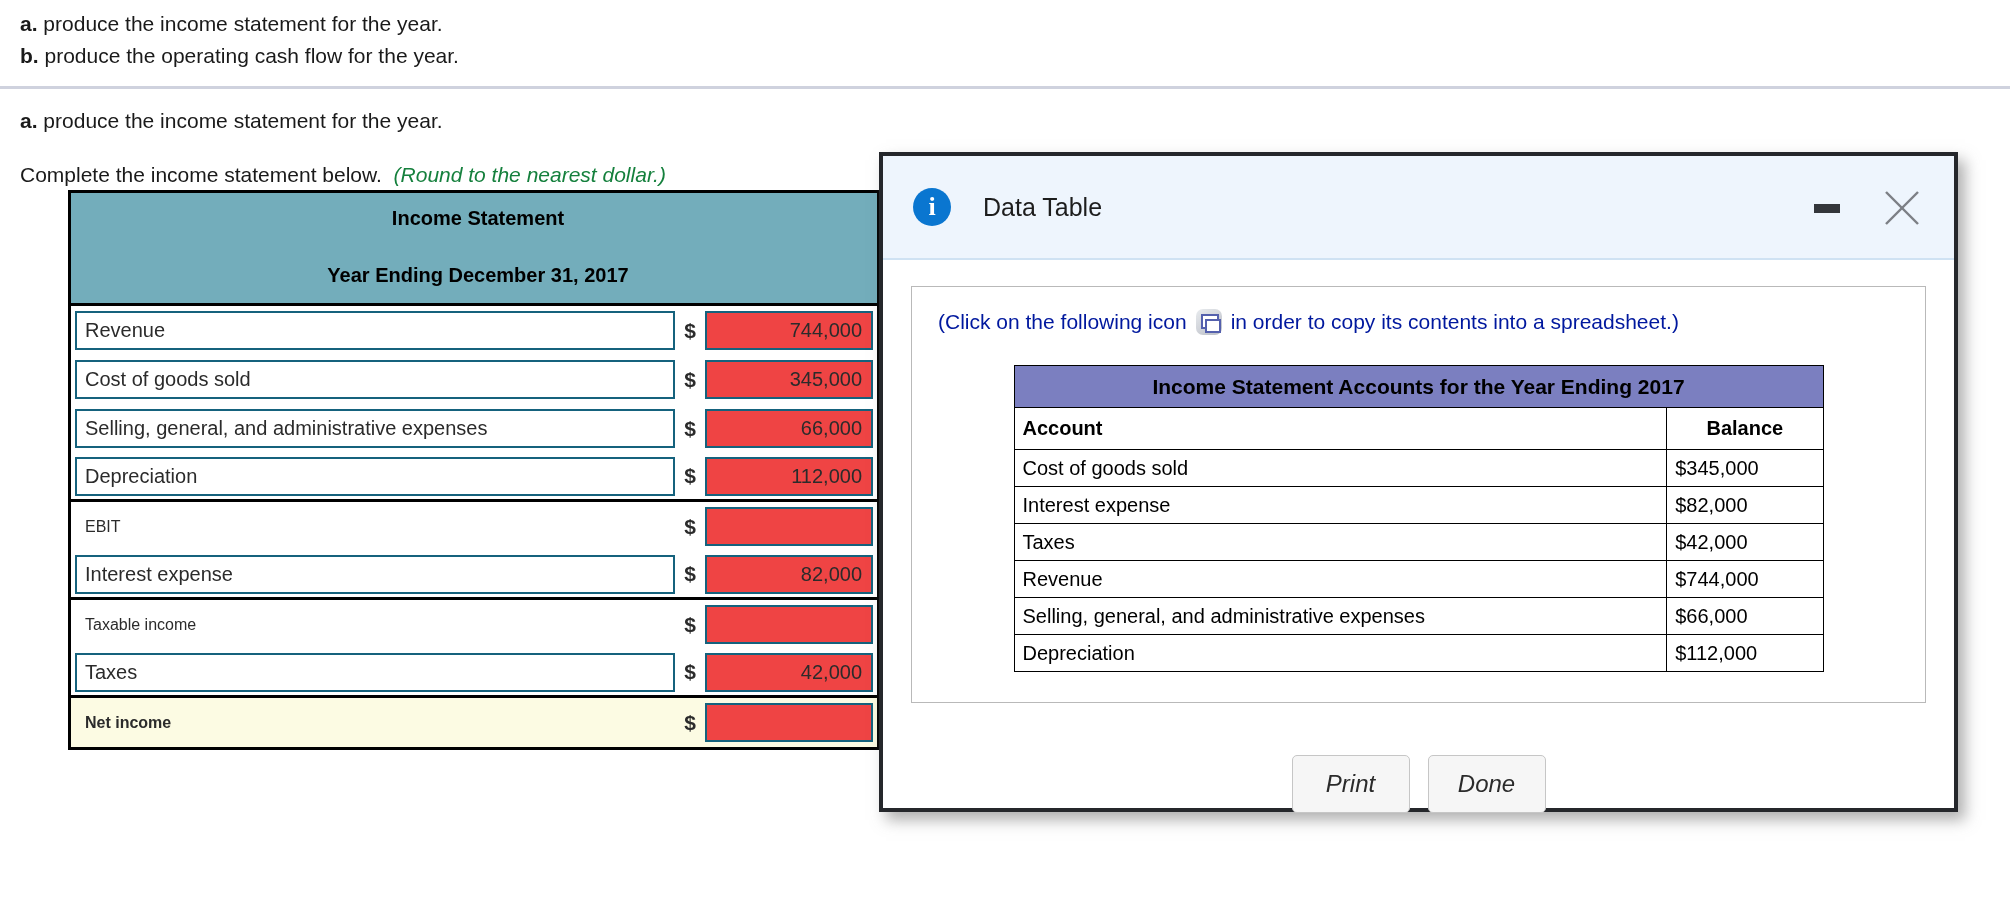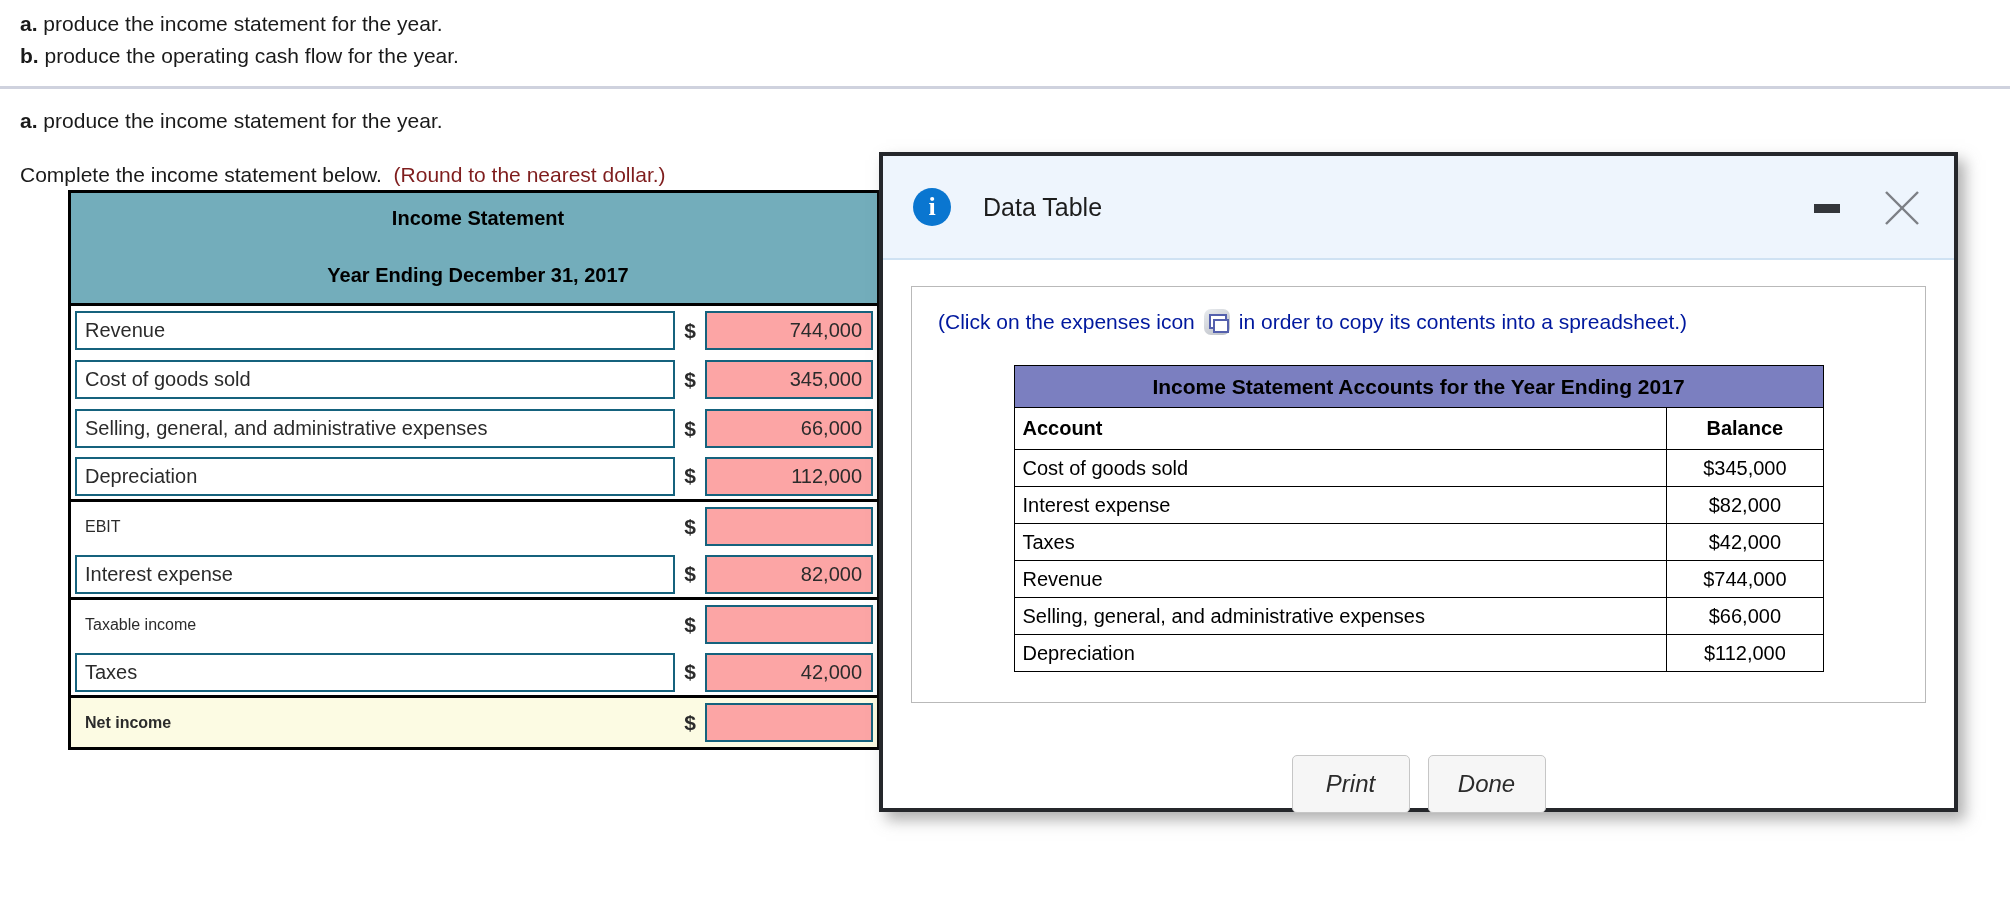--- a/index.html
+++ b/index.html
@@ -25,7 +25,7 @@
     position: absolute; left: 20px; top: 163px;
     font-size: 21px; color: #1a1a1a;
   }
-  #complete-line .round { color: #7f1d1d; }
+  #complete-line .round { color: #15803d; font-style: italic; }
 
   
   #income-statement {

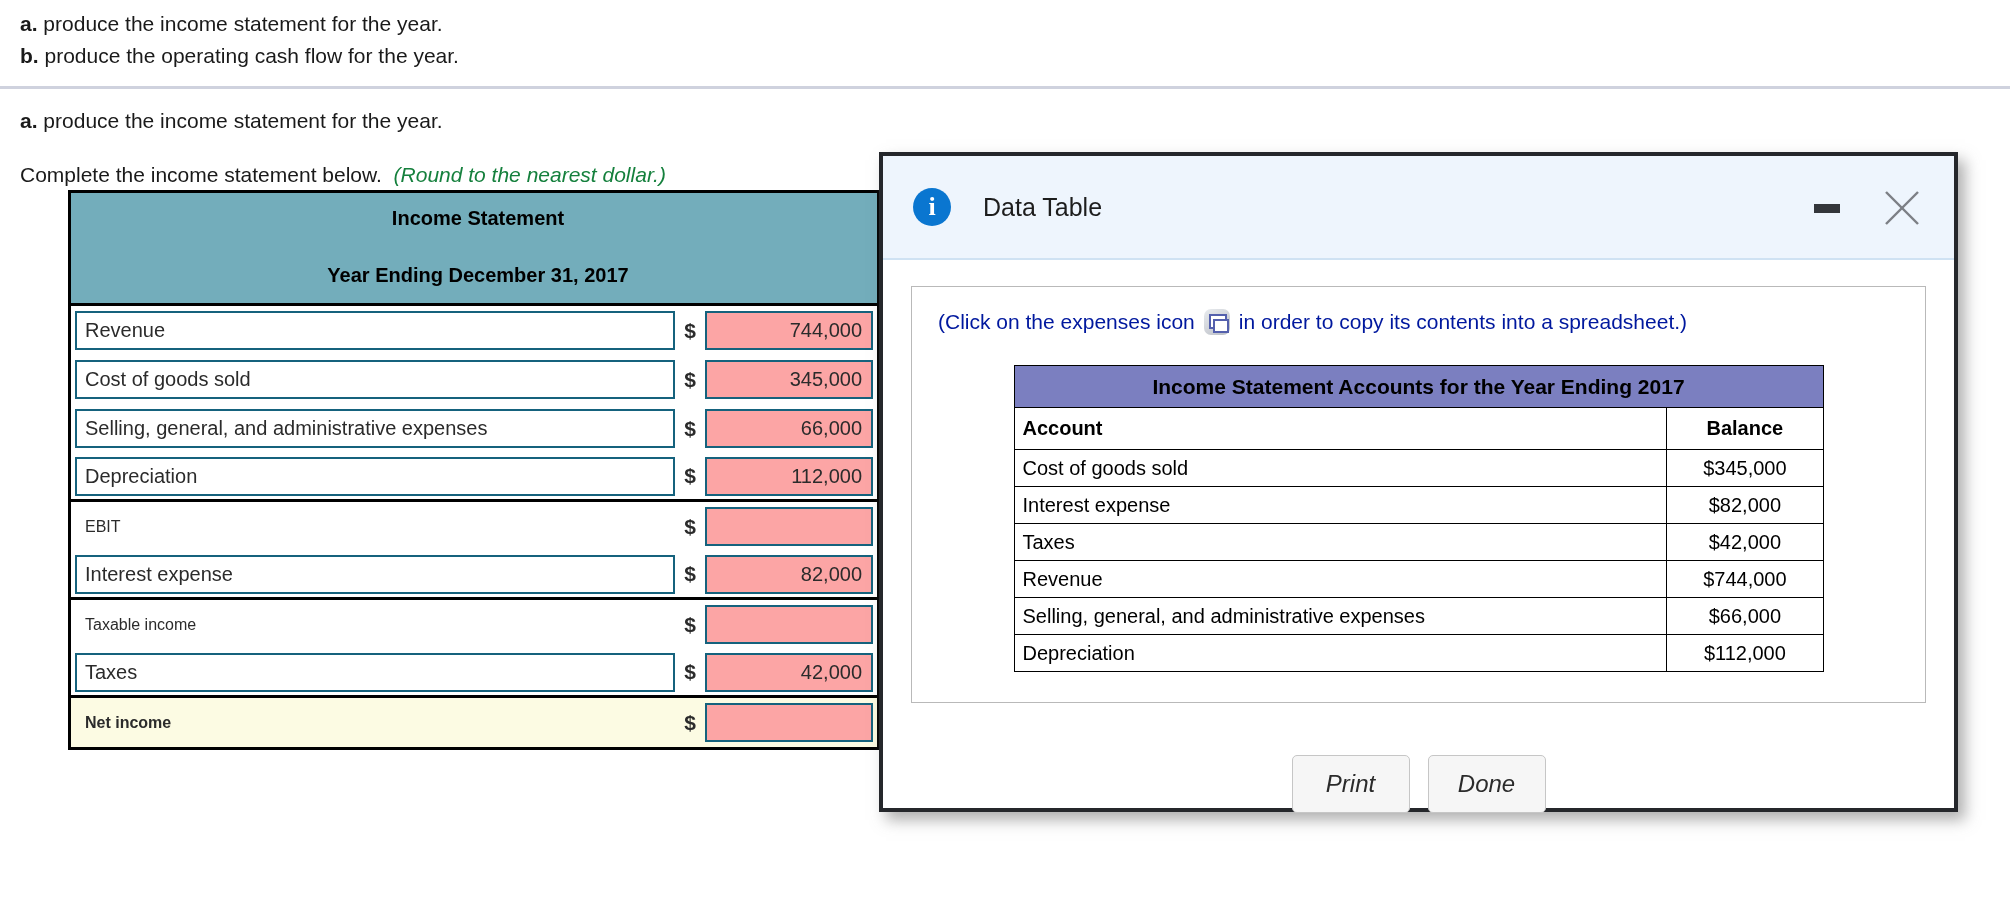--- a/index.html
+++ b/index.html
@@ -76,7 +76,7 @@
   .val-box {
     width: 168px; height: 39px;
     border: 2px solid #15627d;
-    background: #fca5a5;
+    background: #ef4444;
     display: flex; align-items: center; justify-content: flex-end;
     padding-right: 9px;
     font-size: 20px; color: #2b2b2b;

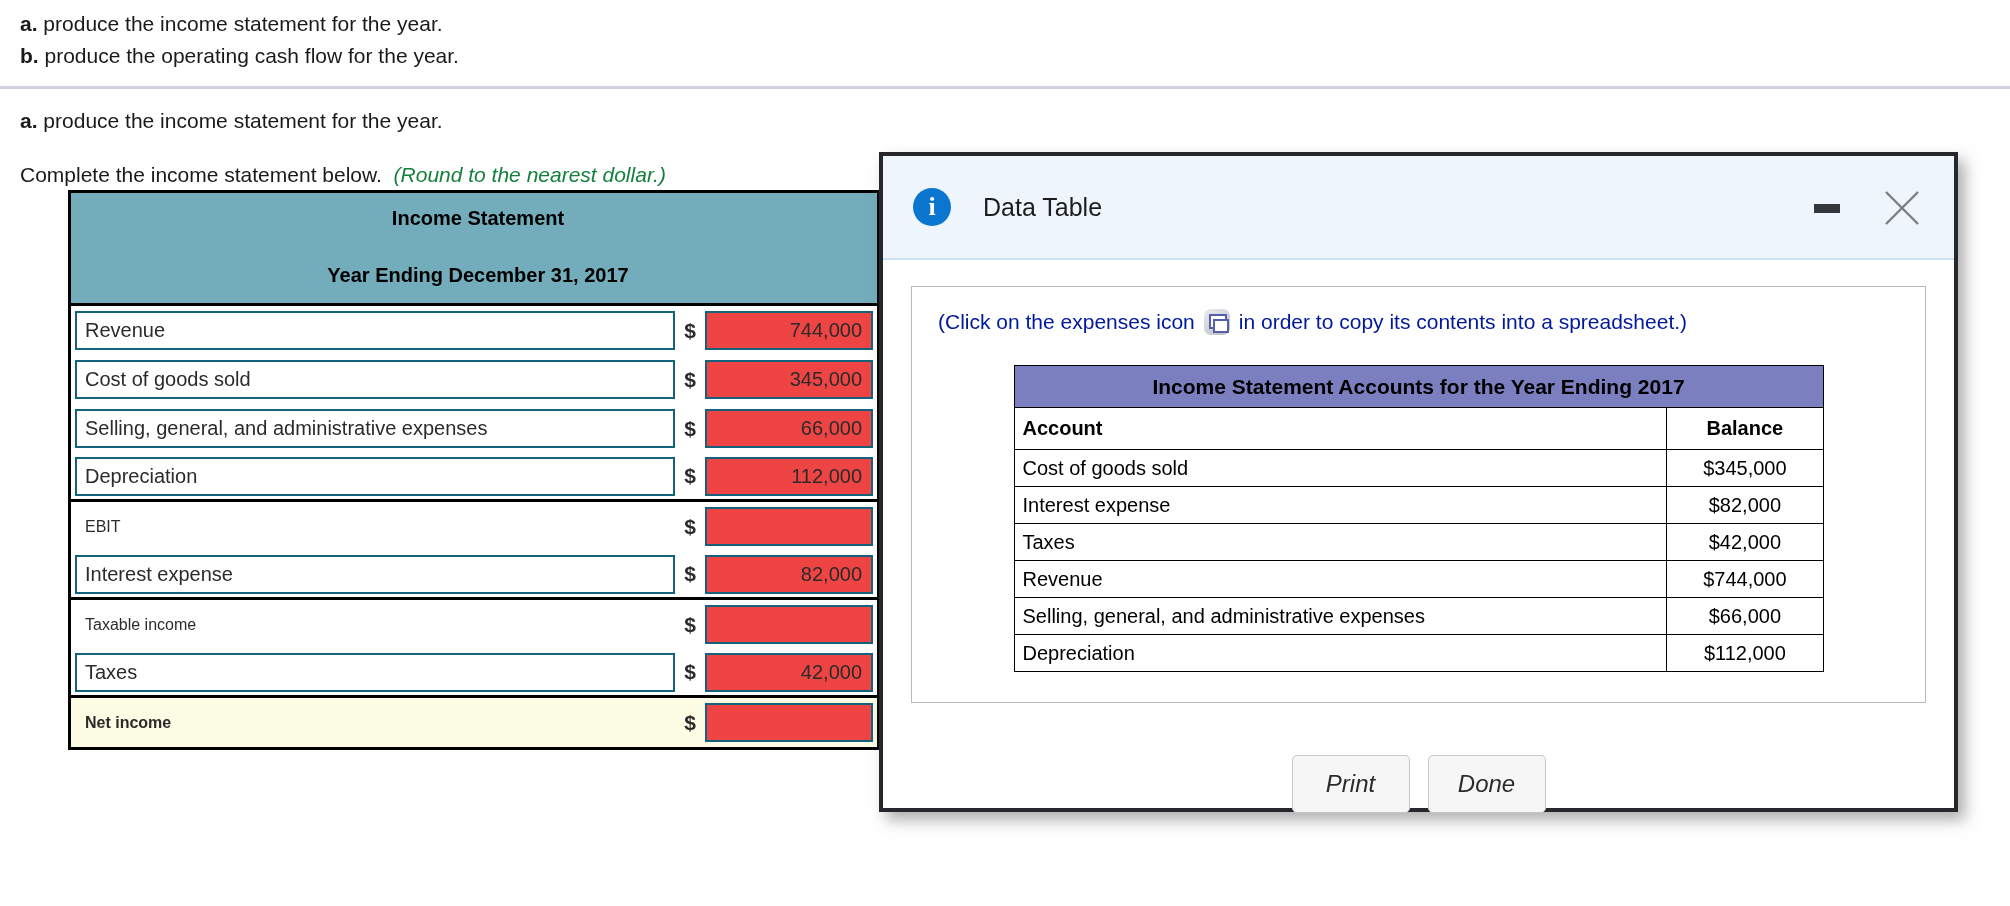--- a/index.html
+++ b/index.html
@@ -305,7 +305,7 @@
     <div class="dlg-body">
       <div class="panel">
         <div class="click-note">
-          <span>(Click on the expenses icon</span>
+          <span>(Click on the following icon</span>
           <span class="sheet-icon"></span>
           <span>in order to copy its contents into a spreadsheet.)</span>
         </div>

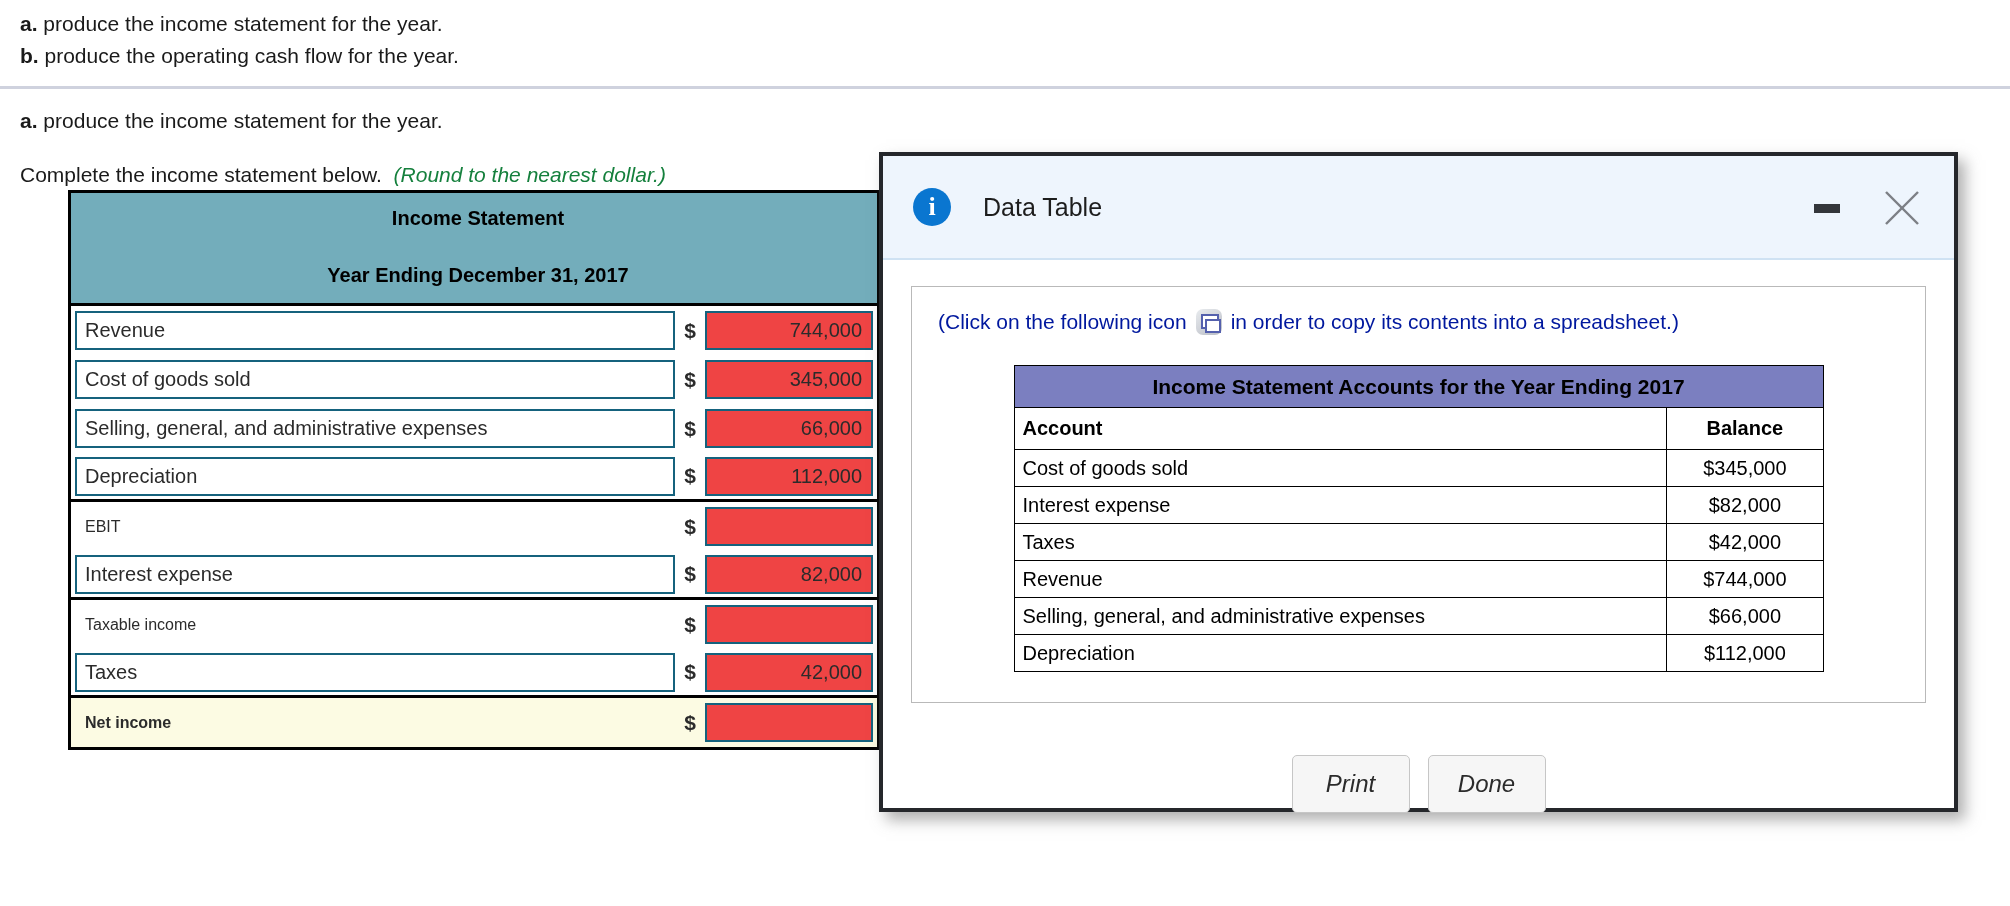--- a/index.html
+++ b/index.html
@@ -186,7 +186,7 @@
   table.dt th.colhead.left { text-align: left; }
   table.dt th.colhead.center { text-align: center; }
   table.dt td.acct { text-align: left; }
-  table.dt td.bal  { text-align: center; }
+  table.dt td.bal  { text-align: left; }
 
   .dlg-actions {
     display: flex; justify-content: center; gap: 18px;

